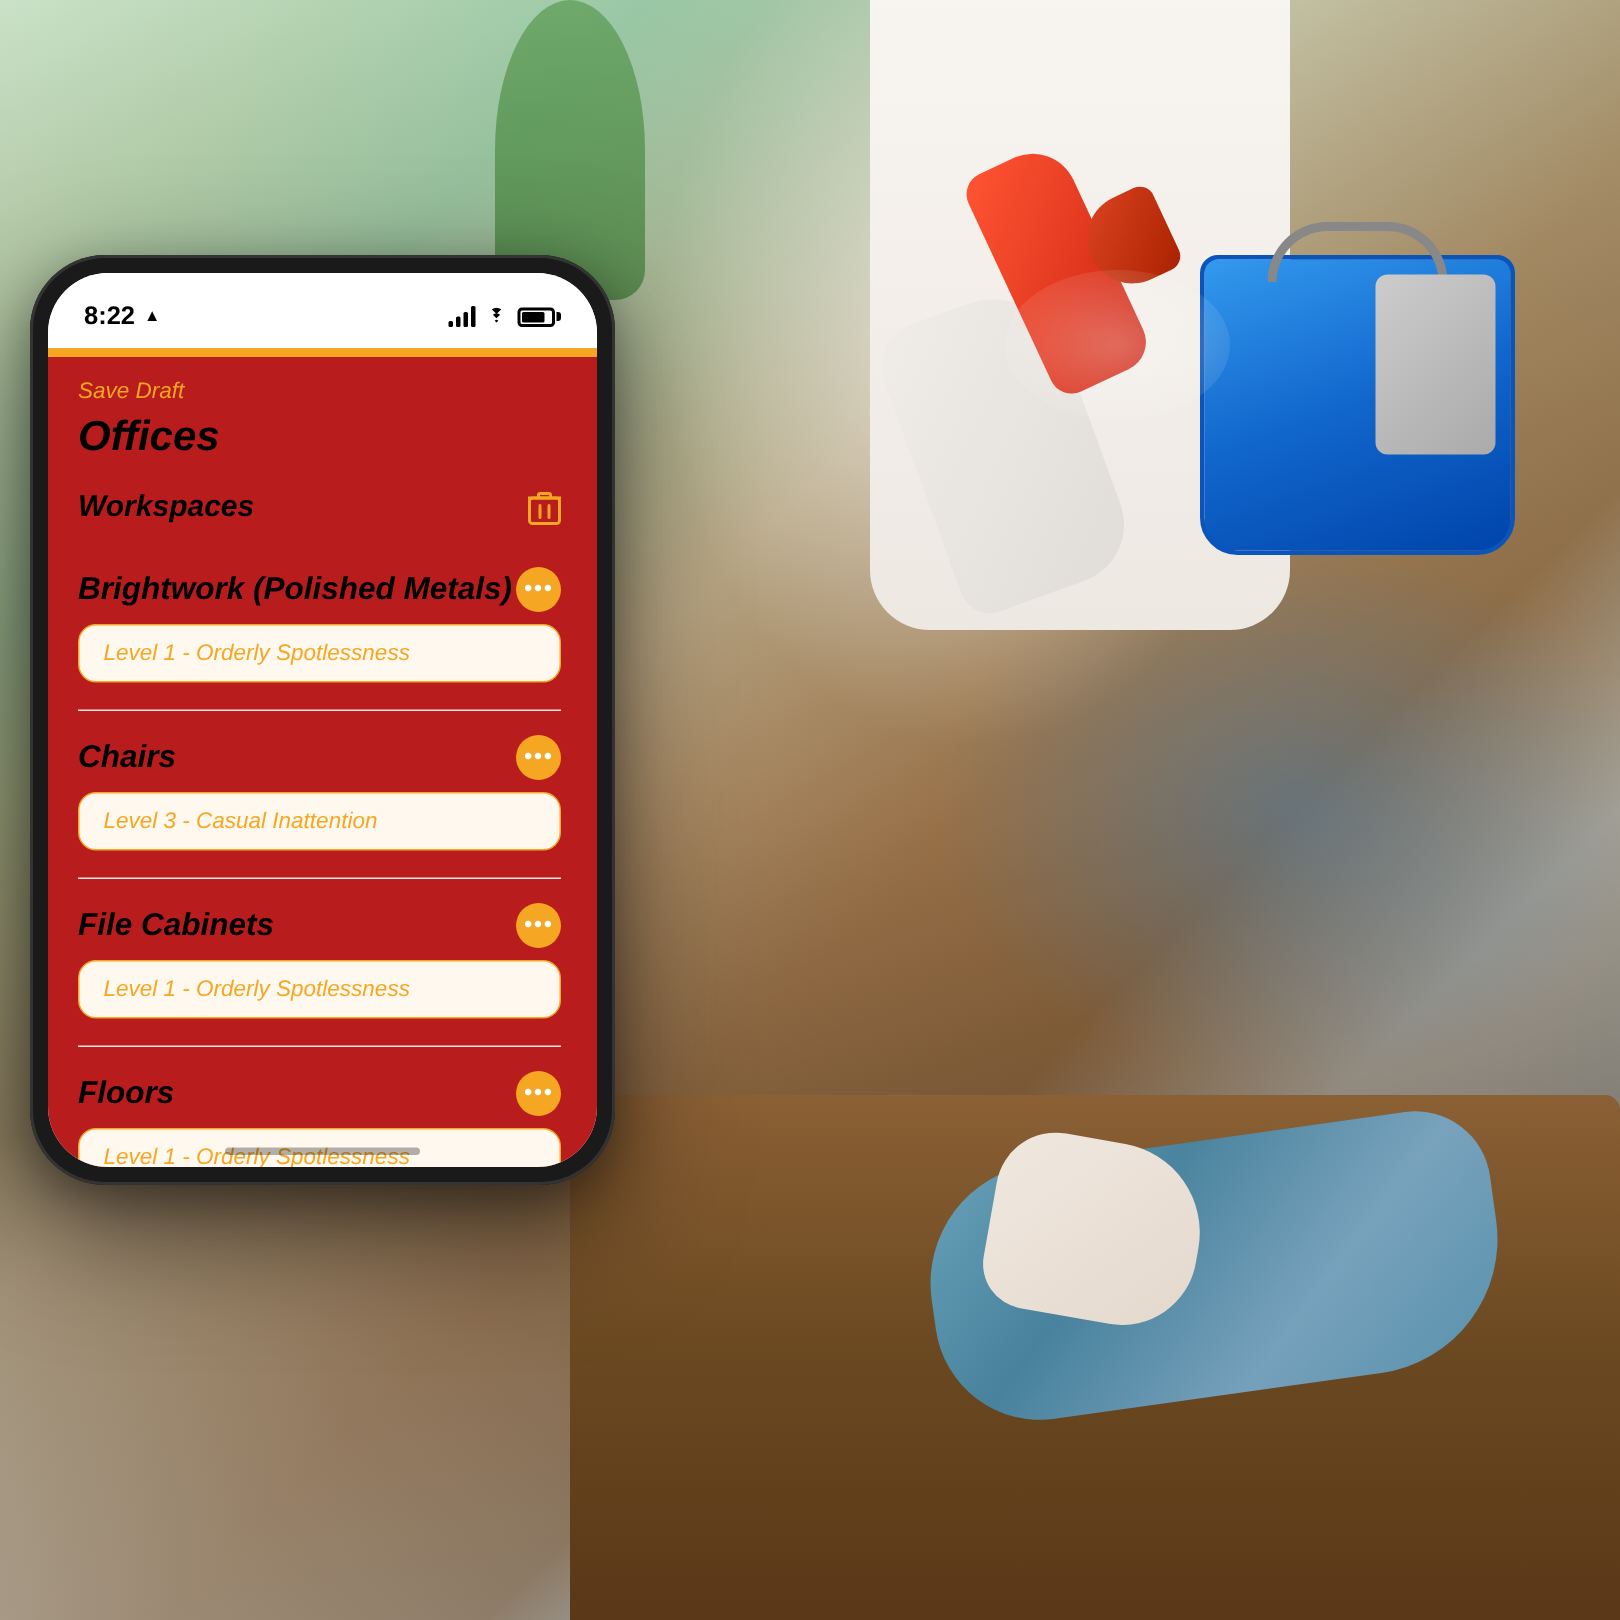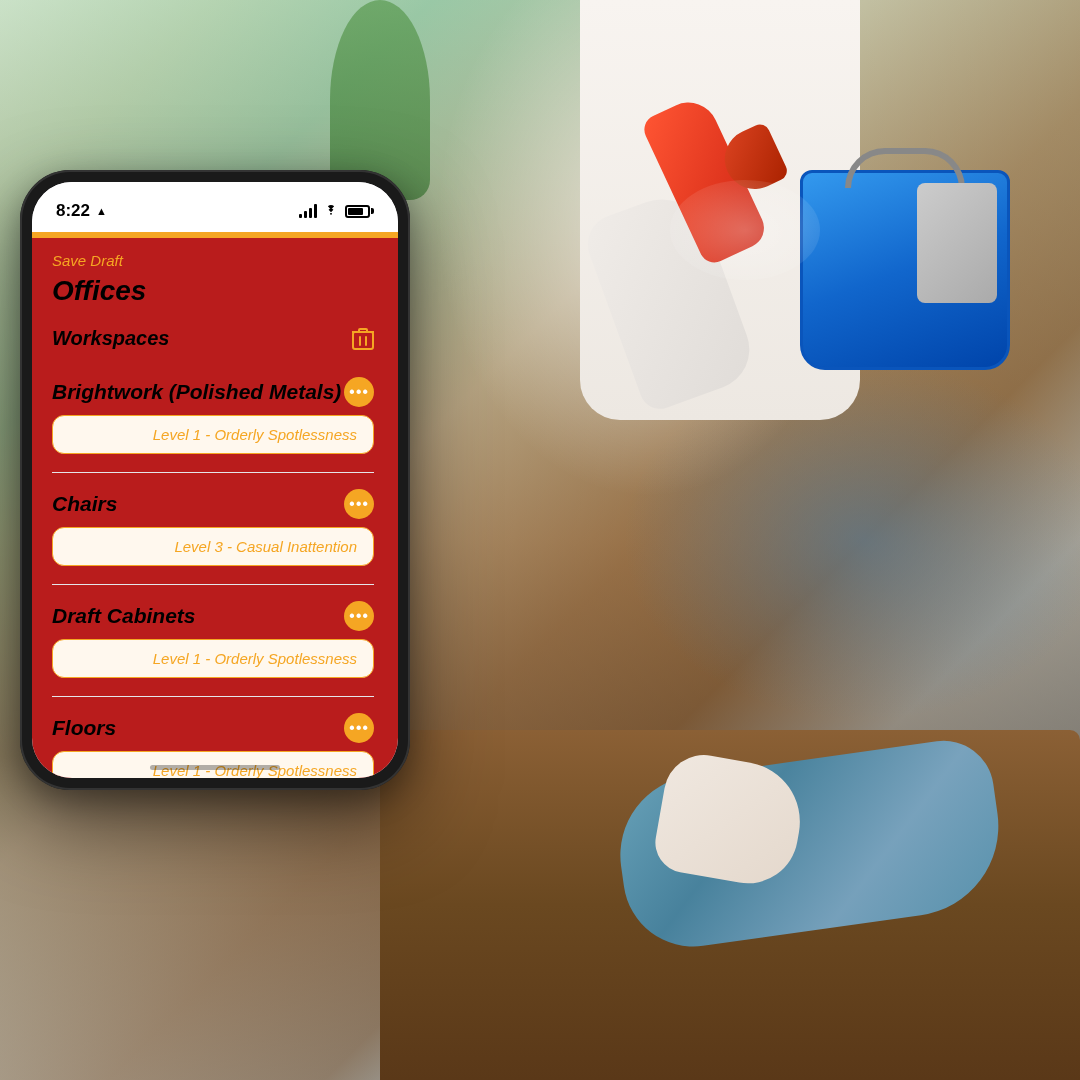--- a/index.html
+++ b/index.html
@@ -195,7 +195,7 @@
       color: #f5a623;
       font-size: 15px;
       font-weight: 500;
-      text-align: right;
+      text-align: left;
       display: block;
     }
 

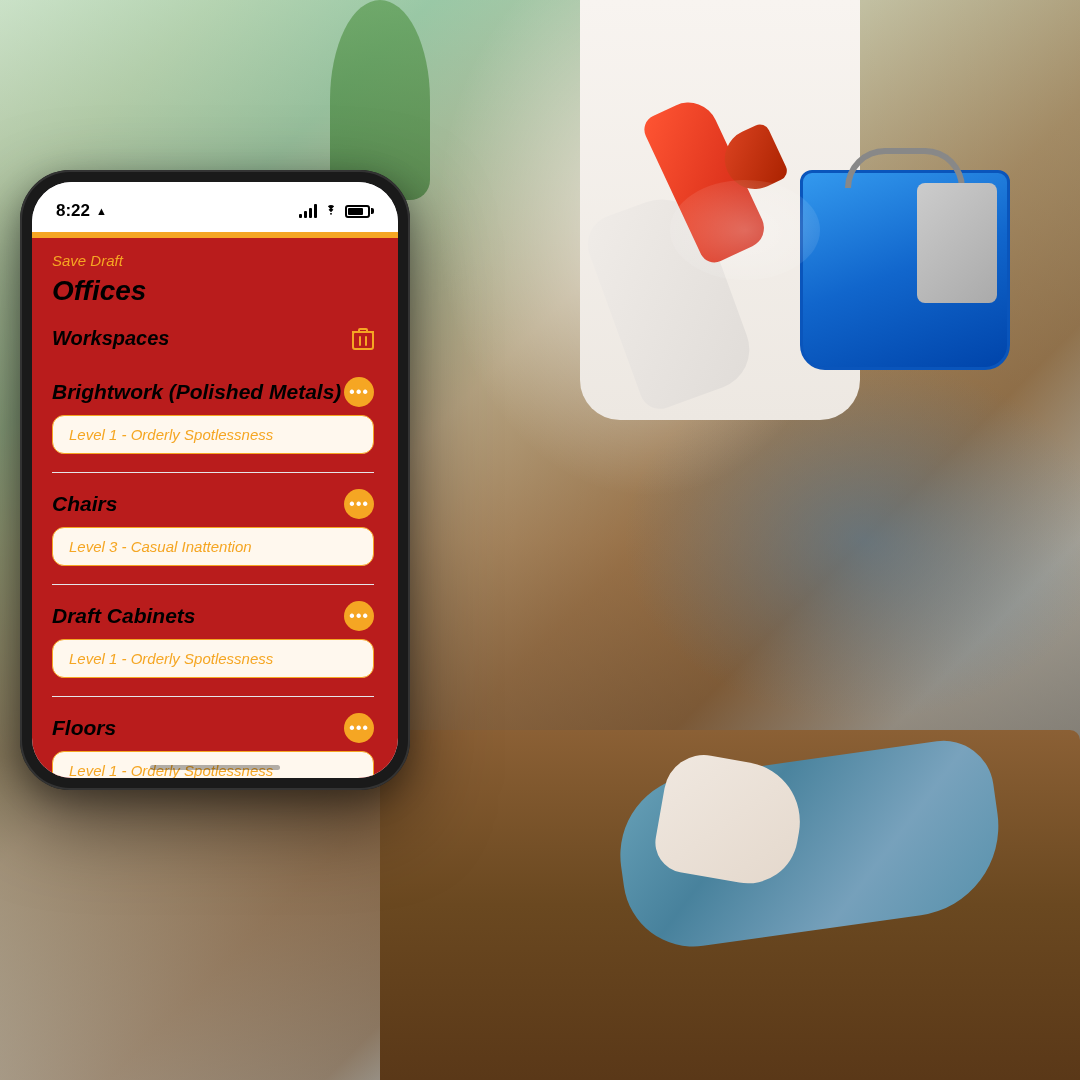--- a/index.html
+++ b/index.html
@@ -370,7 +370,7 @@
 
         <div class="workspace-item">
           <div class="workspace-item-header">
-            <span class="workspace-name">Draft Cabinets</span>
+            <span class="workspace-name">File Cabinets</span>
             <div class="more-button">
               <span class="more-dots">•••</span>
             </div>

